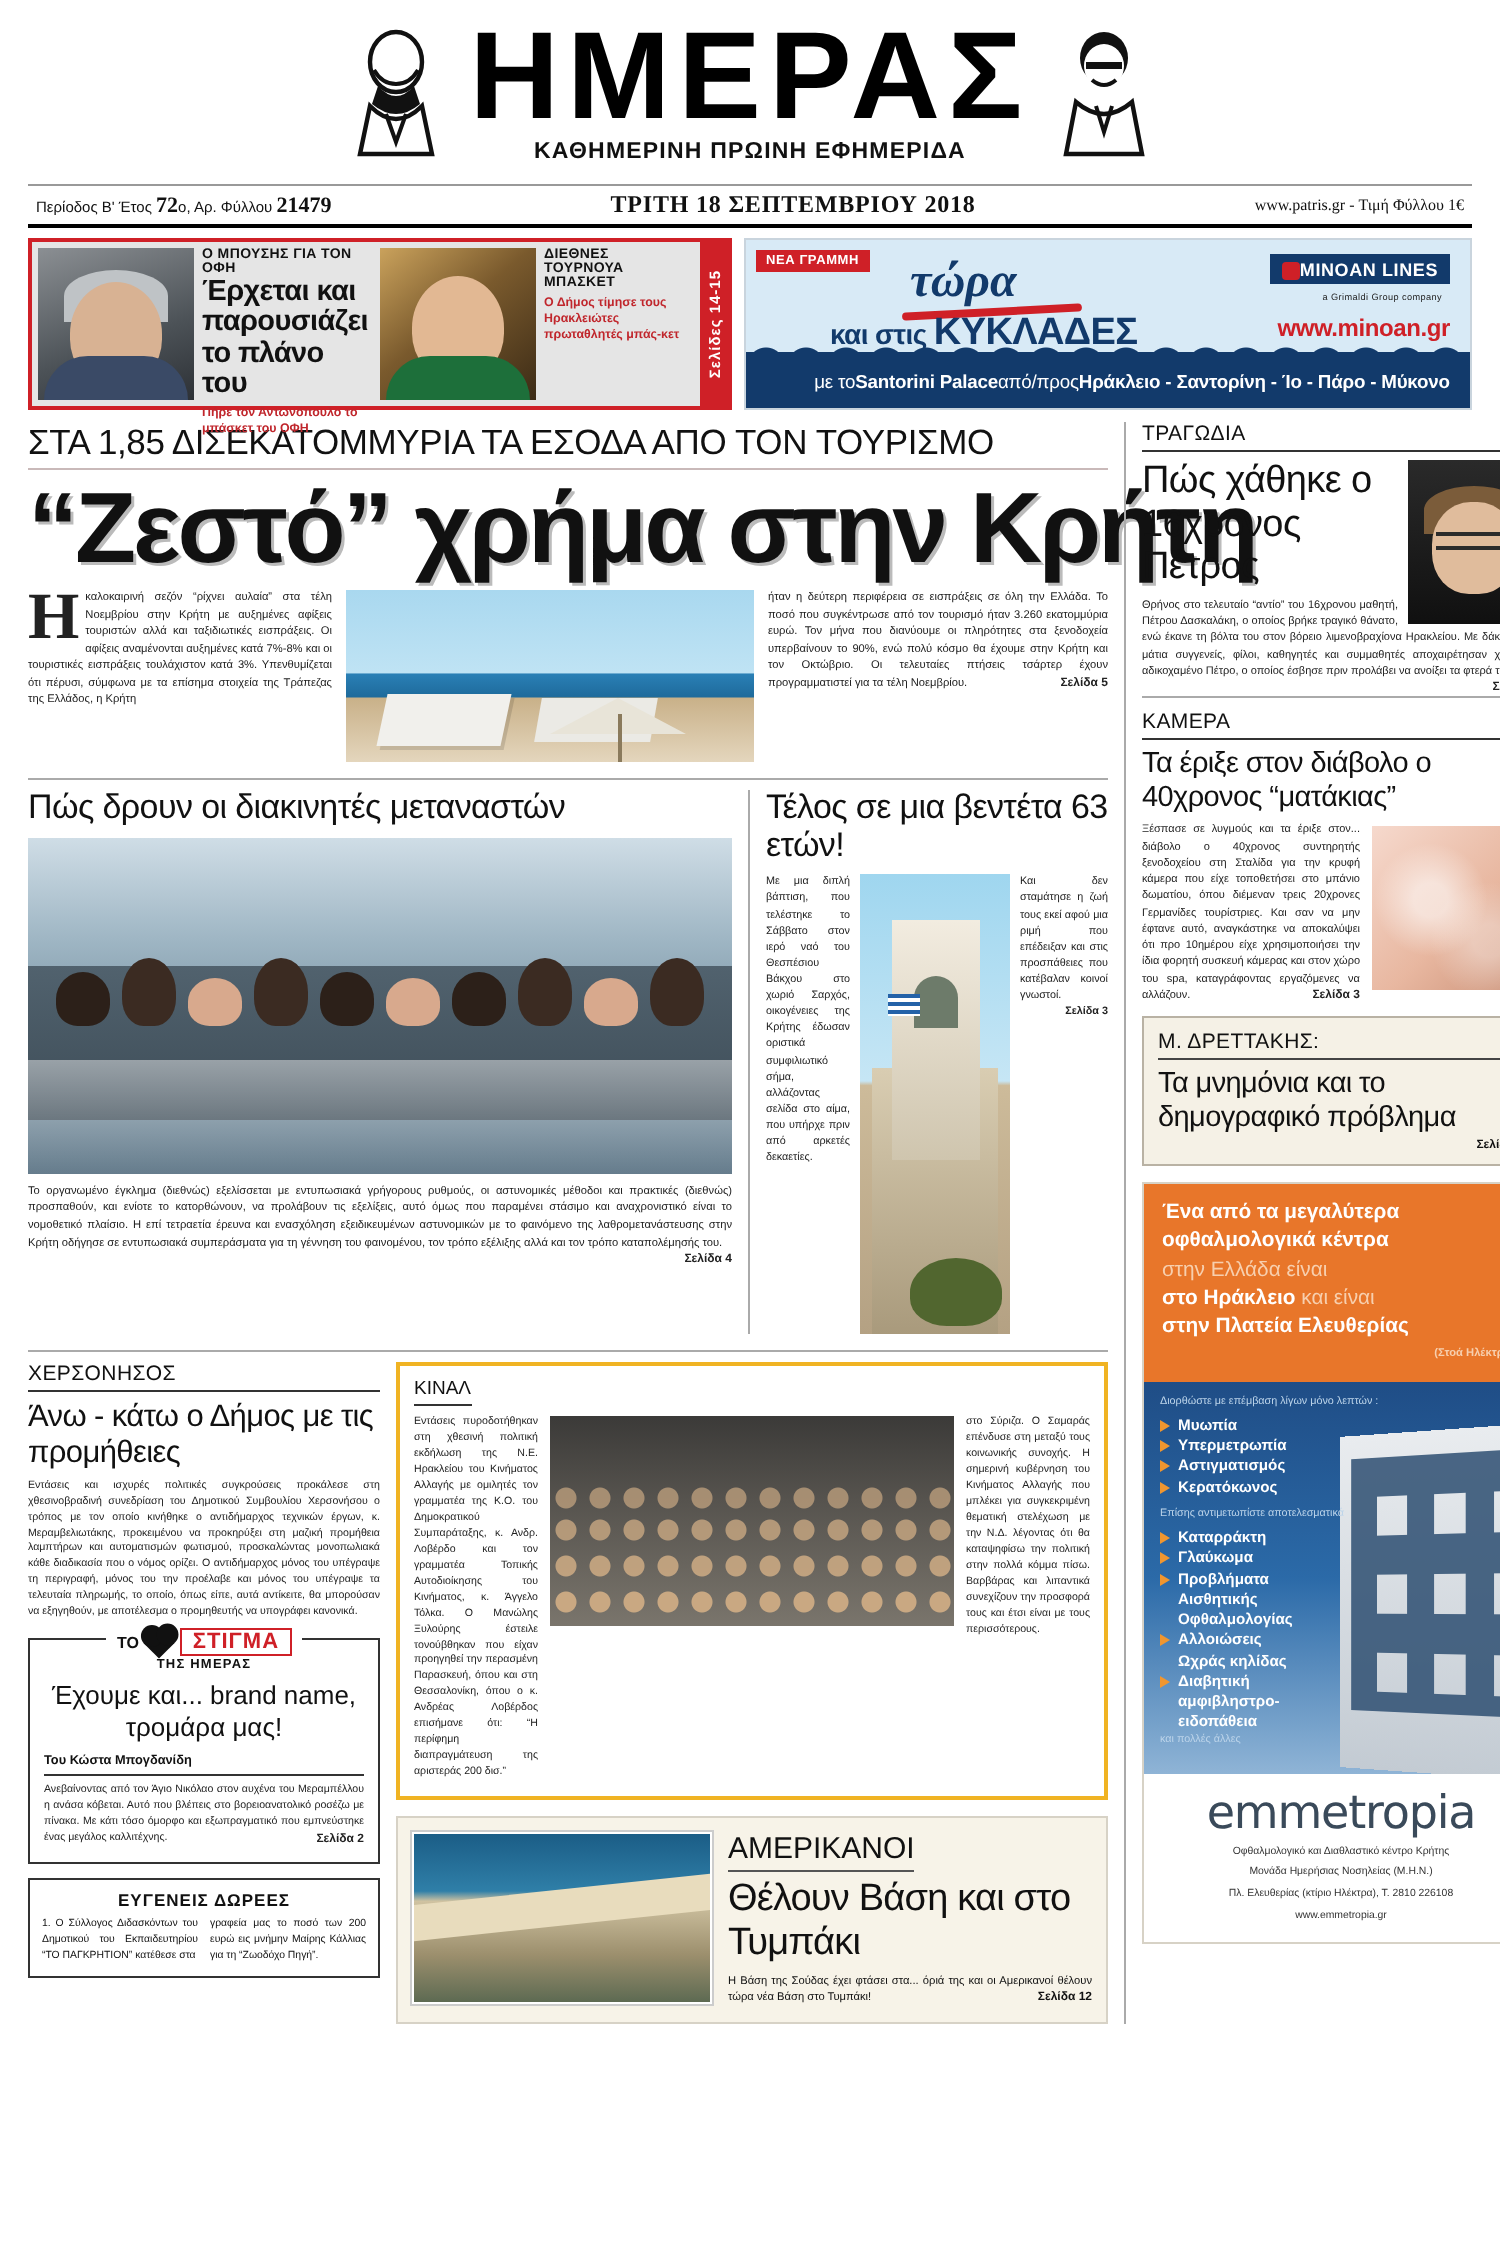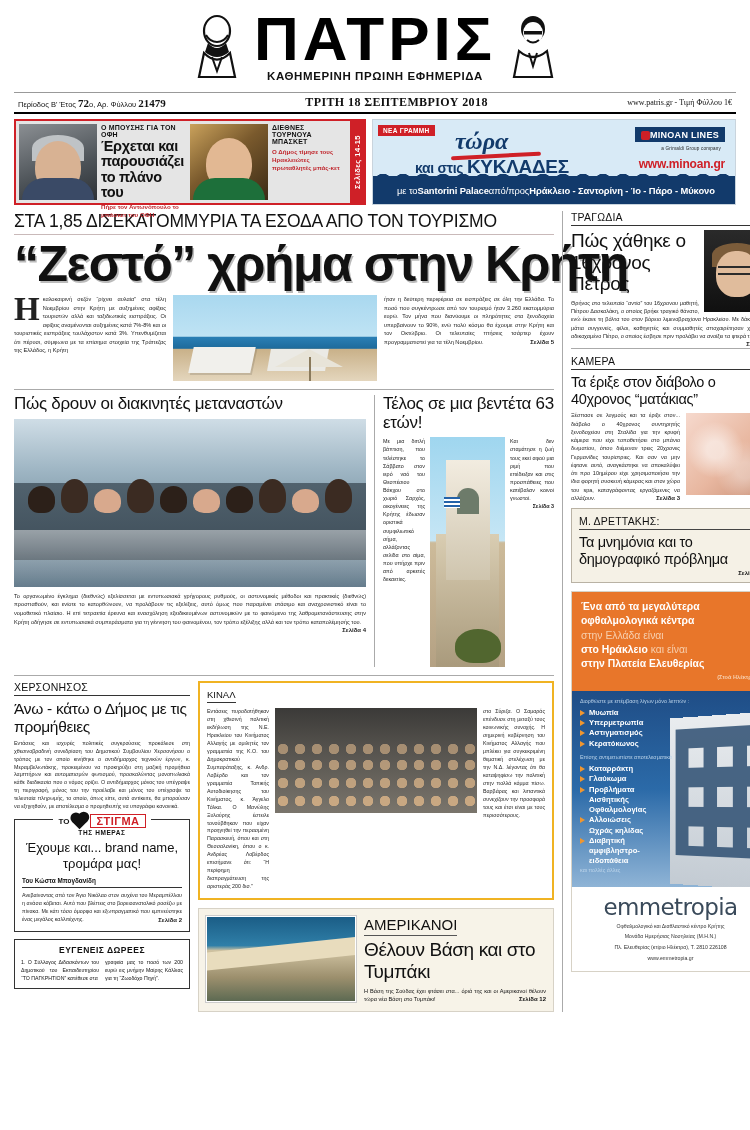--- a/index.html
+++ b/index.html
@@ -573,7 +573,7 @@
         </svg>
       </div>
       <div class="logo-center">
-        <div class="logo-title">ΠΑΤΡΙΣ</div>
+        <div class="logo-title">ΗΜΕΡΑΣ</div>
         <div class="logo-sub">ΚΑΘΗΜΕΡΙΝΗ ΠΡΩΙΝΗ ΕΦΗΜΕΡΙΔΑ</div>
       </div>
       <div class="face">

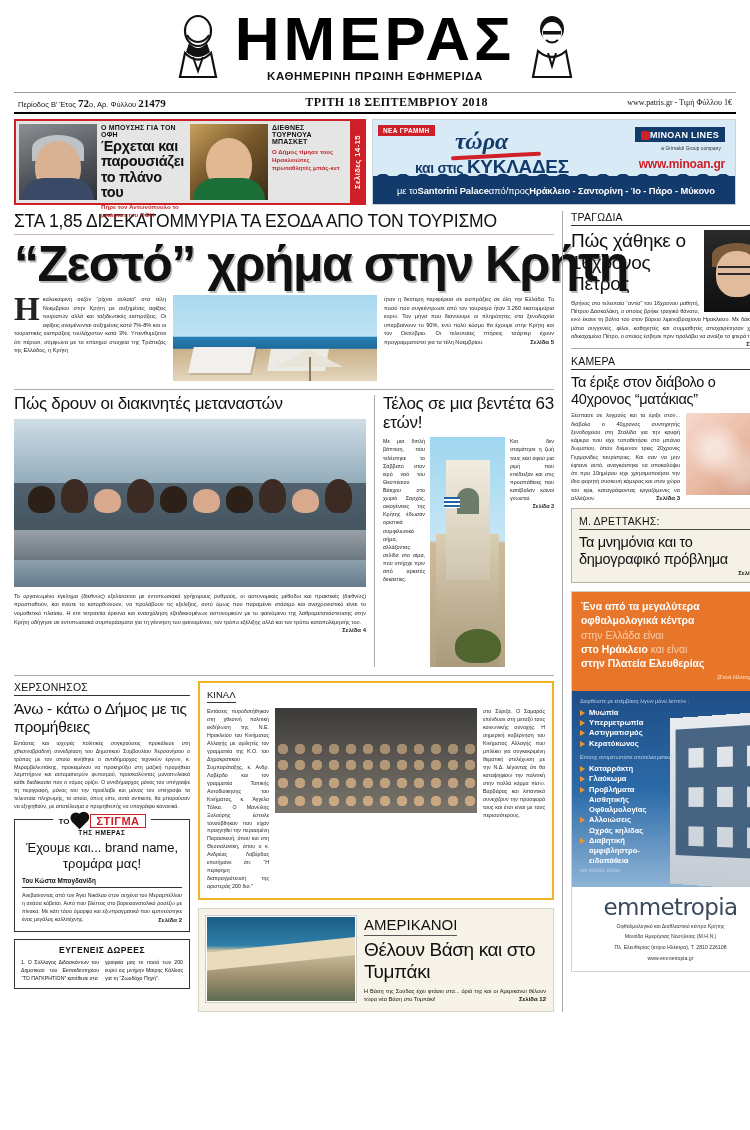--- a/index.html
+++ b/index.html
@@ -206,7 +206,7 @@
   }
   .ad-minoan .bottomline {
     position:absolute; left:0; right:0; bottom:0; height:28px;
-    display:flex; align-items:center; justify-content:flex-start;
+    display:flex; align-items:center; justify-content:center;
     color:#fff; font-size:9.4px; font-weight:bold; letter-spacing:-0.1px;
     z-index: 3;
     margin-left: 24px;

